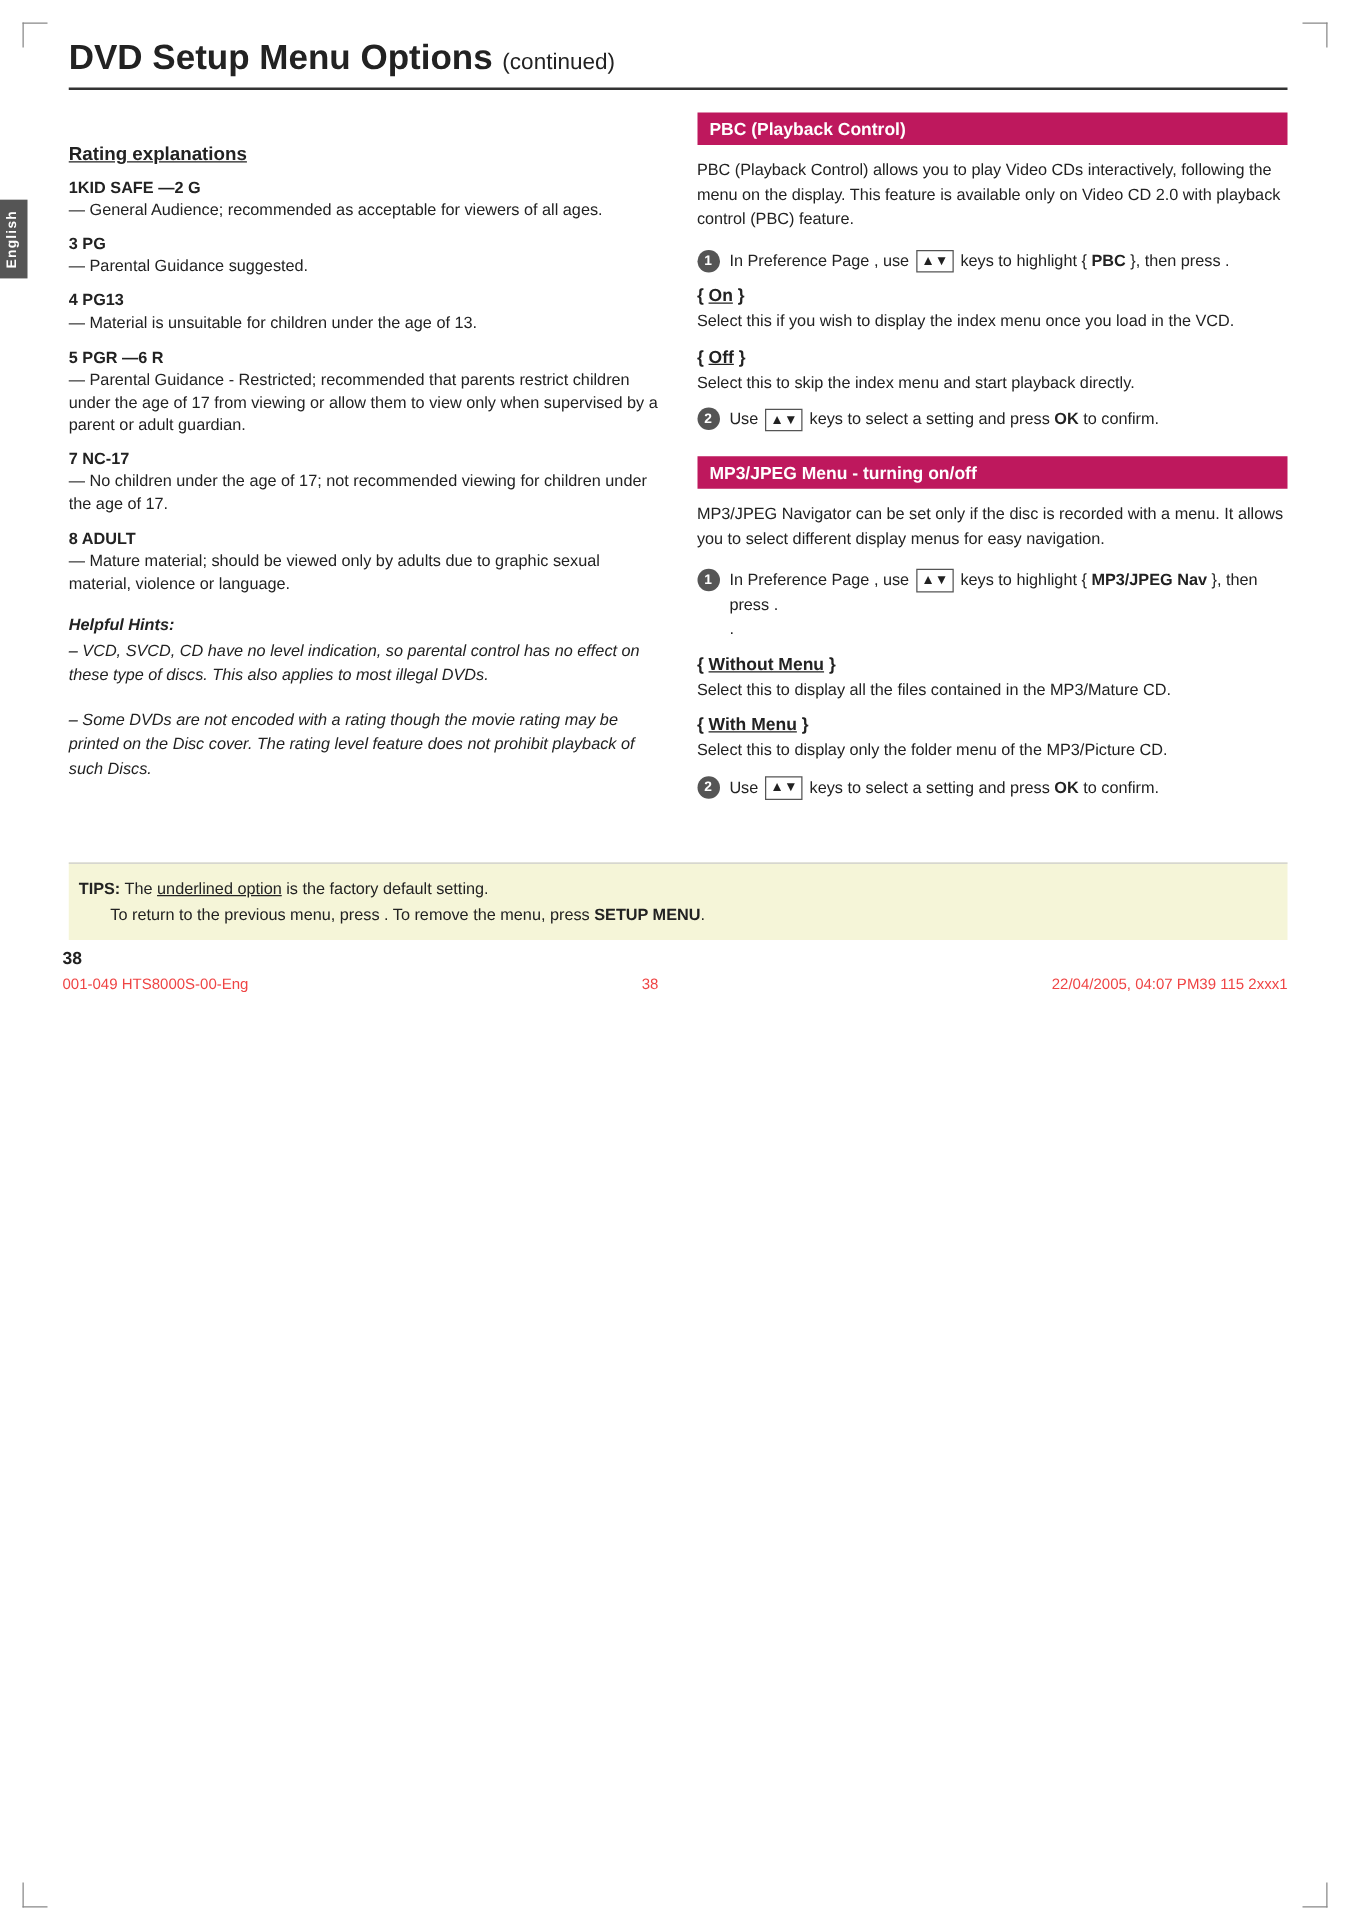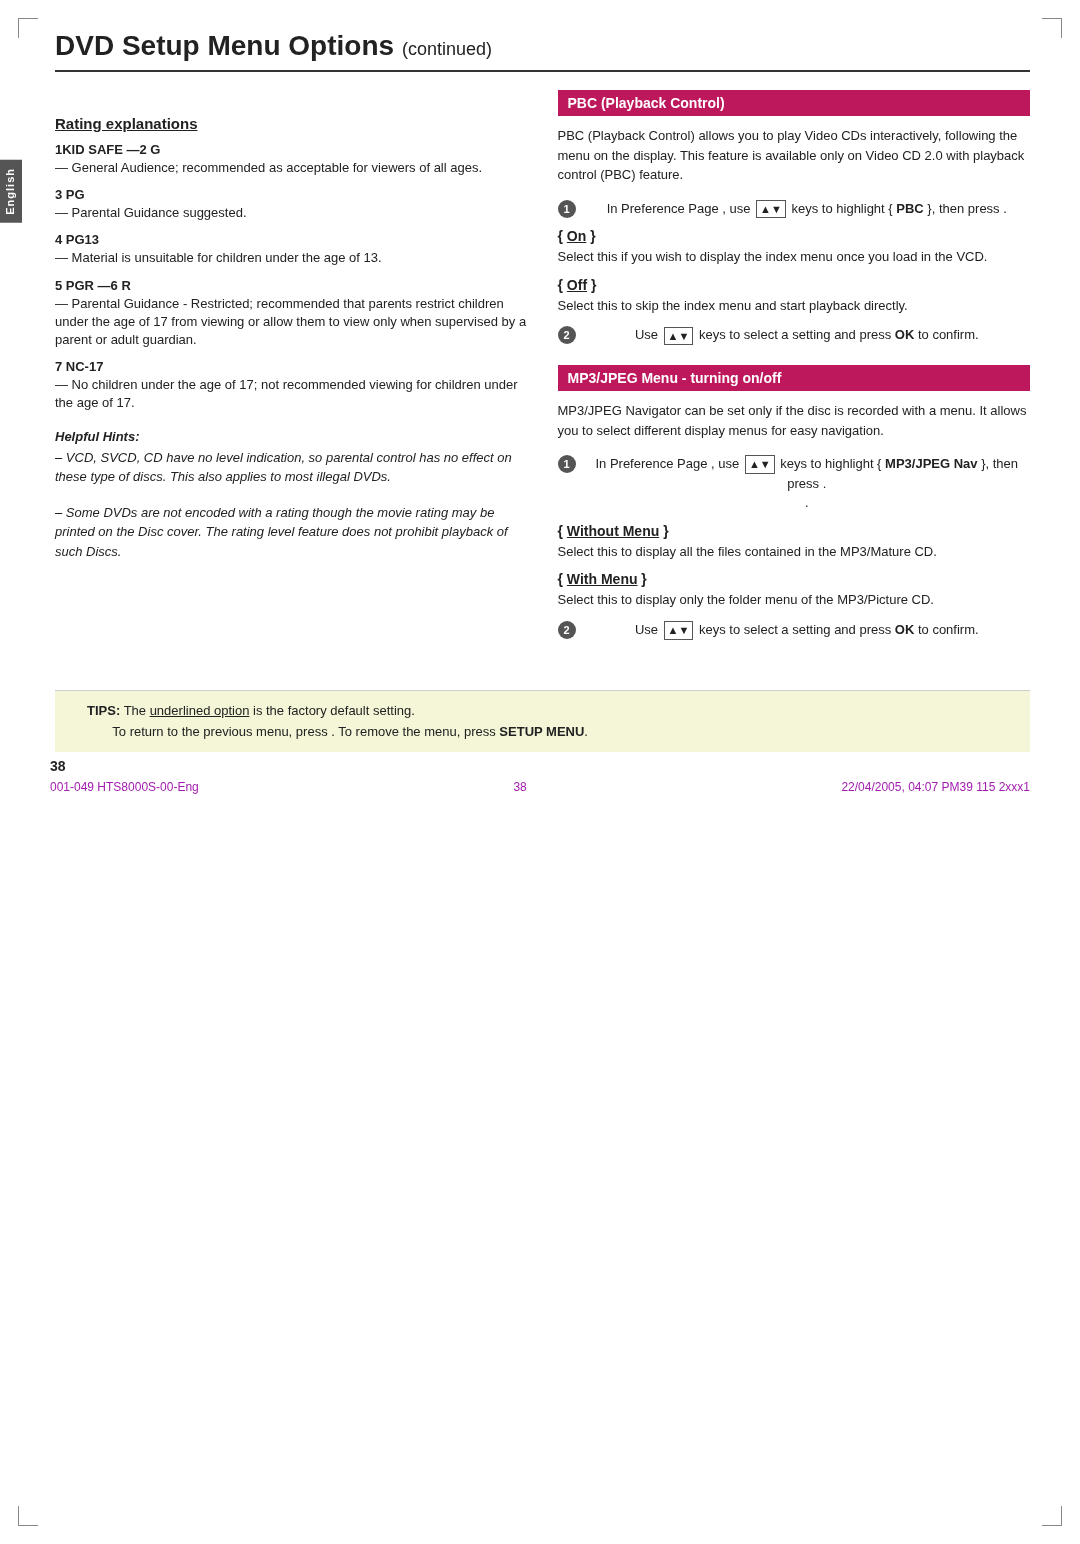--- a/index.html
+++ b/index.html
@@ -153,7 +153,6 @@
       font-size: 13px;
       line-height: 1.5;
       flex: 1;
-      text-align: center;
     }
 
     

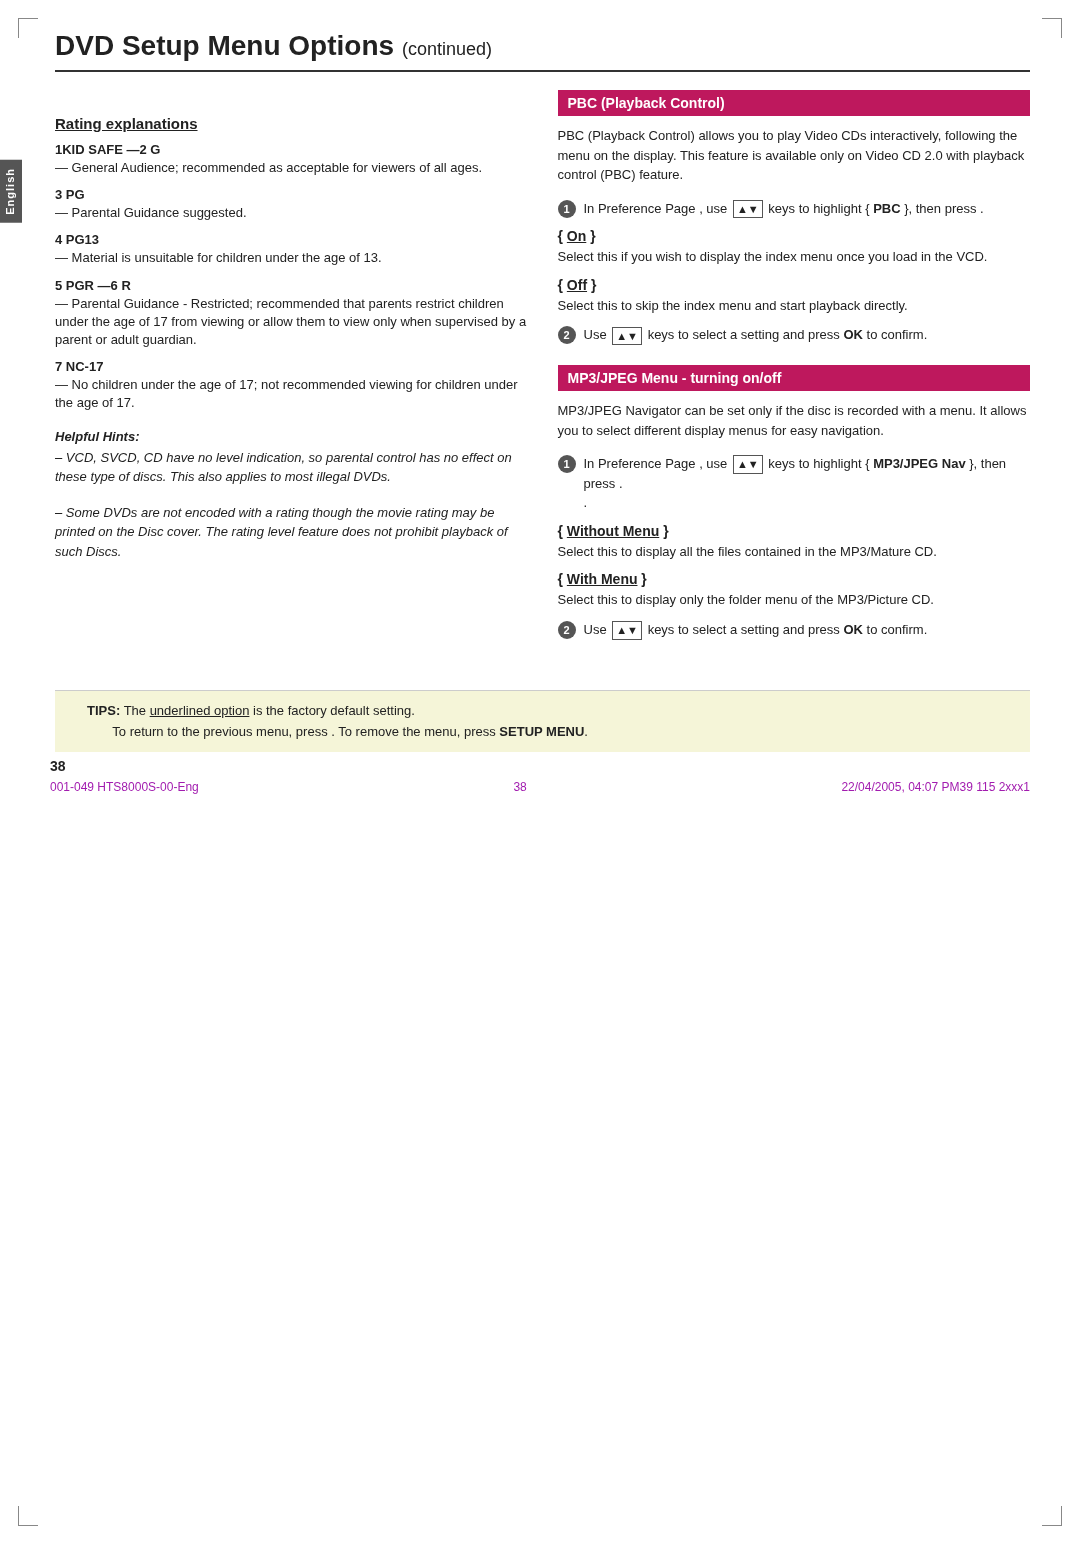--- a/index.html
+++ b/index.html
@@ -266,6 +266,10 @@
           <div class="rating-desc">— No children under the age of 17; not recommended viewing for children under the age of 17.</div>
         </div>
 
+        <div class="rating-item">
+          <div class="rating-title">8 ADULT</div>
+          <div class="rating-desc">— Mature material; should be viewed only by adults due to graphic sexual material, violence or language.</div>
+        </div>
 
         <div class="helpful-hints">
           <div class="hints-title">Helpful Hints:</div>

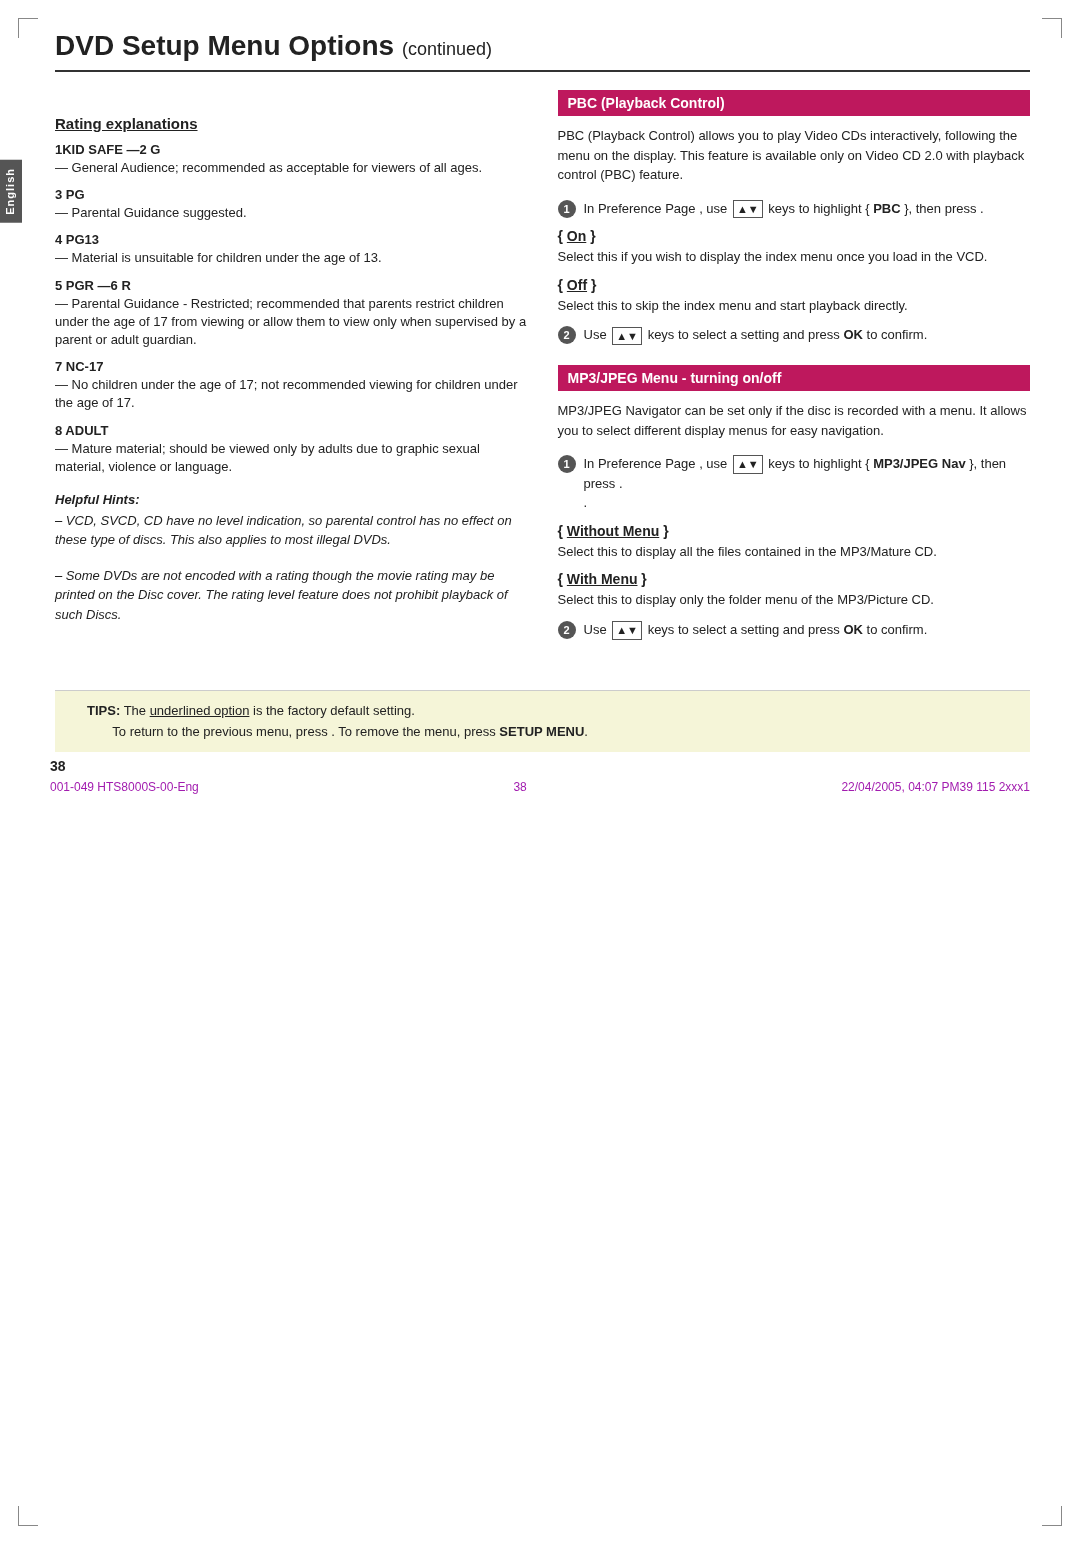--- a/index.html
+++ b/index.html
@@ -185,7 +185,7 @@
       background: #f5f5d8;
       border-top: 1px solid #ccc;
       margin-top: 30px;
-      padding: 10px 32px;
+      padding: 10px 8px;
       font-size: 13px;
       line-height: 1.6;
     }

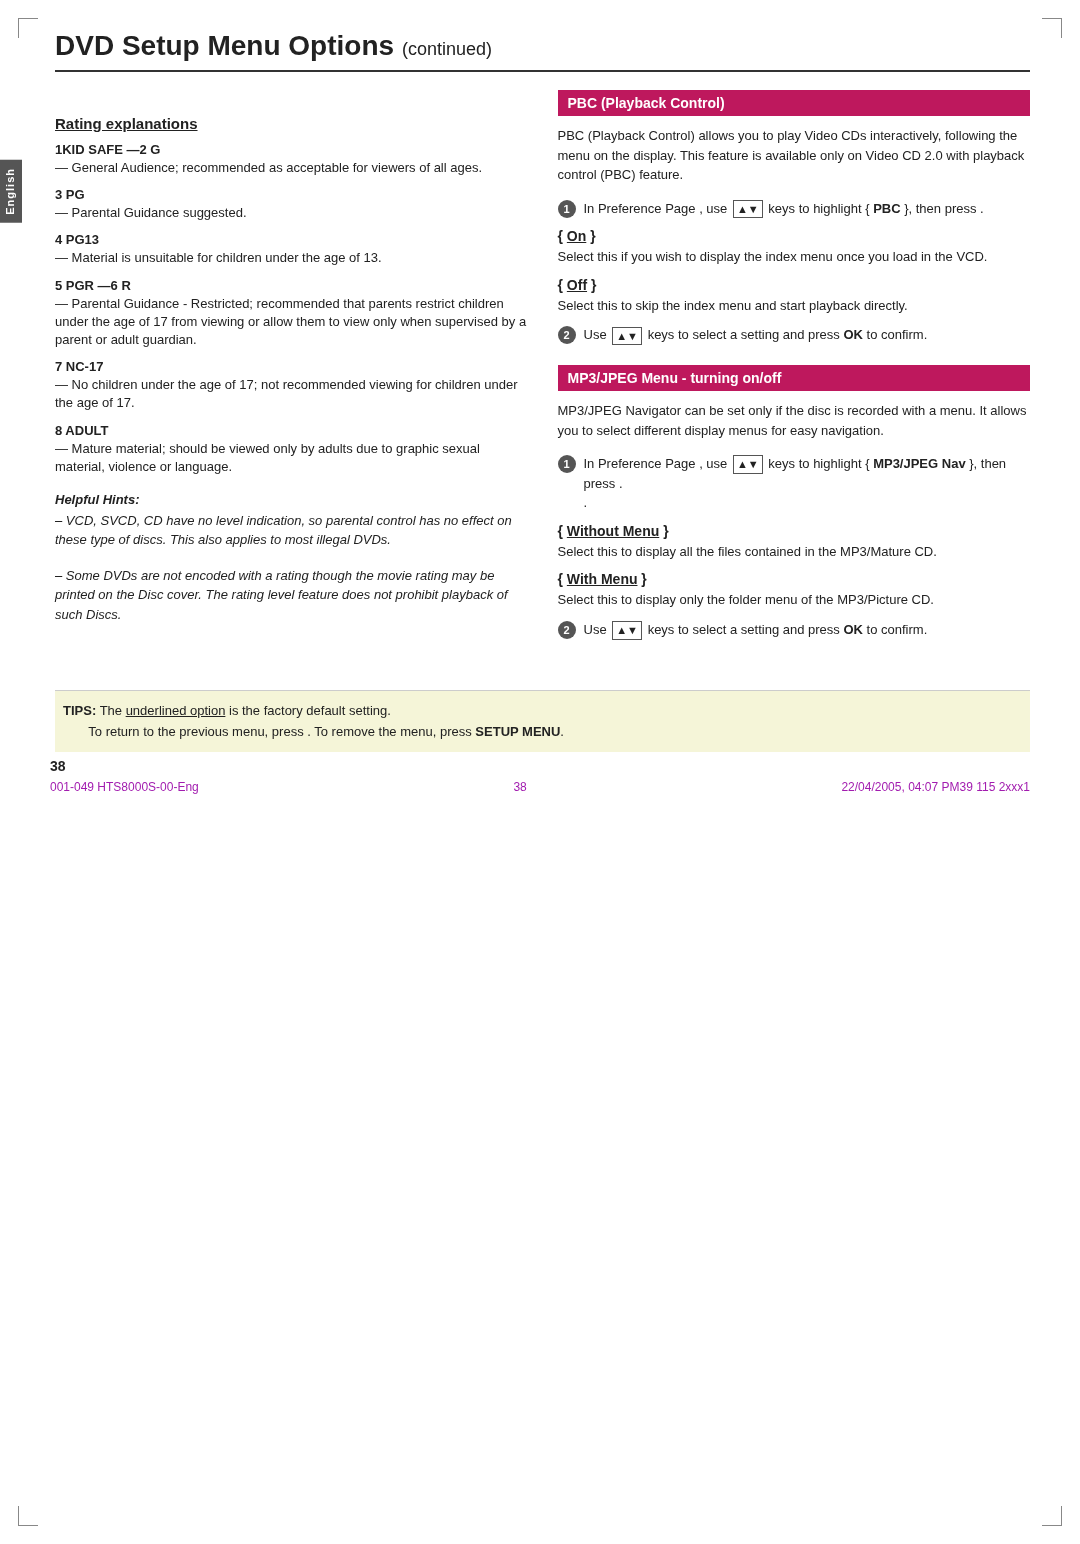--- a/index.html
+++ b/index.html
@@ -203,7 +203,7 @@
       margin-top: 6px;
       padding: 0 50px;
       font-size: 12px;
-      color: #a21caf;
+      color: #ef4444;
     }
     .page-number {
       font-size: 14px;

